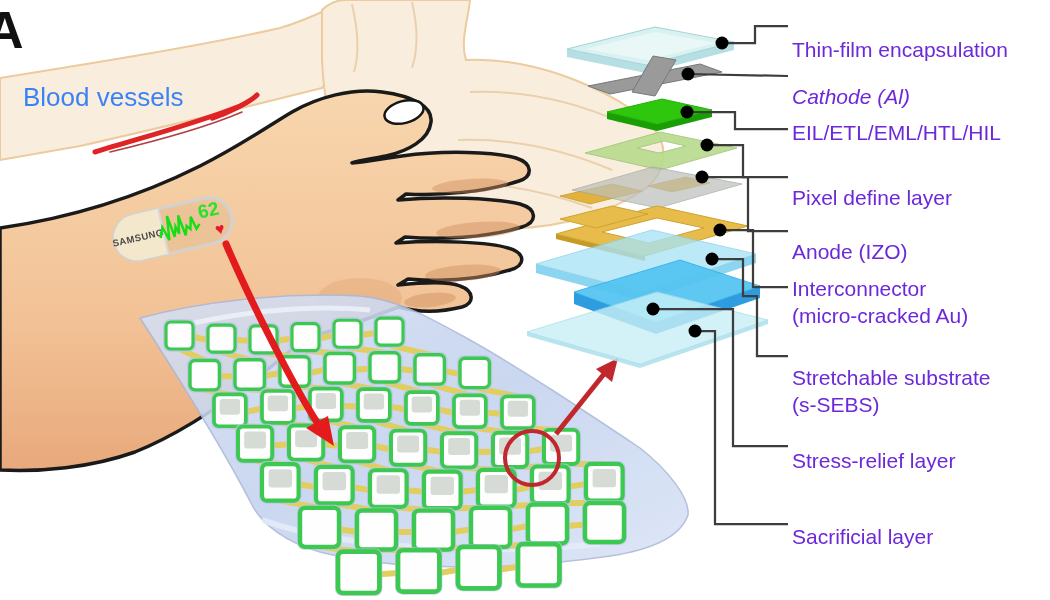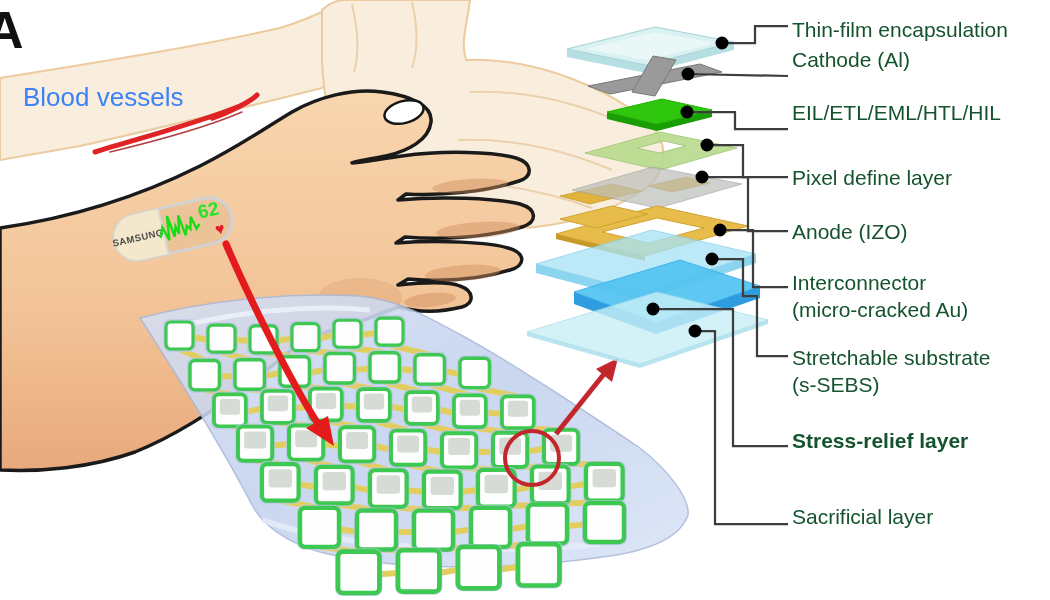--- a/index.html
+++ b/index.html
@@ -8,7 +8,7 @@
   #art{position:absolute;left:0;top:0;}
   .panel-letter{position:absolute;left:-14px;top:0px;font-size:52px;font-weight:bold;color:#111;}
   .bv-label{position:absolute;left:23px;top:82px;font-size:26px;color:#3b82f6;}
-  .layer-label{position:absolute;left:792px;font-size:21px;line-height:27px;color:#14532d;white-space:nowrap;}
+  .layer-label{position:absolute;left:792px;font-size:21px;line-height:27px;color:#6d28d9;white-space:nowrap;margin-top:20px;}
   .layer-label .l2{font-size:21px;line-height:27px;}
   .ll-0{top:16px;}  .ll-1{top:46px;}  .ll-2{top:99px;} .ll-3{top:164px;}
   .ll-4{top:218px;} .ll-5{top:269px;} .ll-6{top:344px;} .ll-7{top:427px;font-weight:bold;} .ll-8{top:503px;text-align:center;}

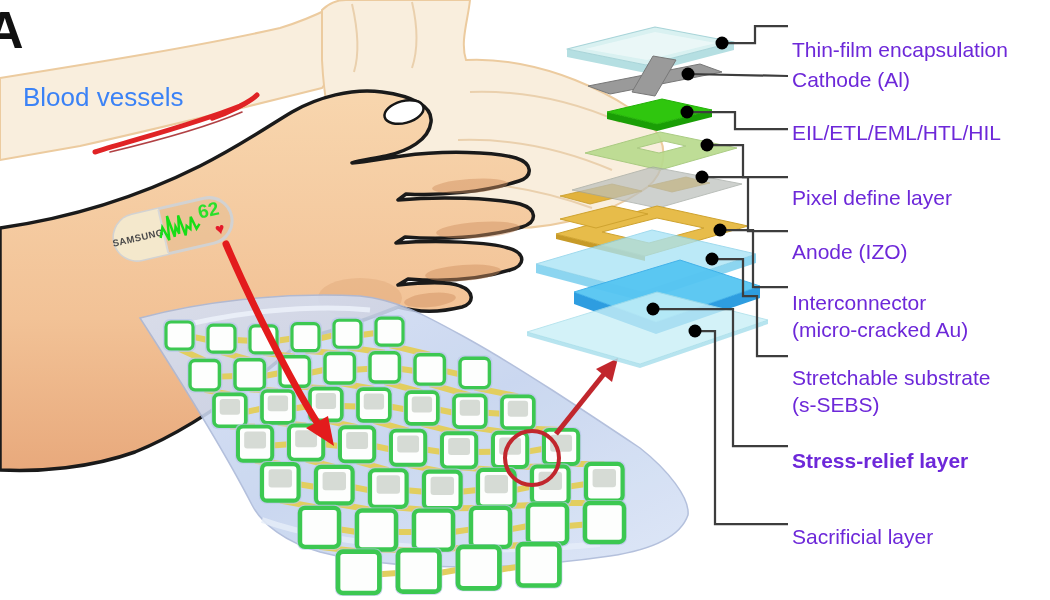--- a/index.html
+++ b/index.html
@@ -10,7 +10,7 @@
   .bv-label{position:absolute;left:23px;top:82px;font-size:26px;color:#3b82f6;}
   .layer-label{position:absolute;left:792px;font-size:21px;line-height:27px;color:#6d28d9;white-space:nowrap;margin-top:20px;}
   .layer-label .l2{font-size:21px;line-height:27px;}
-  .ll-0{top:16px;}  .ll-1{top:46px;}  .ll-2{top:99px;} .ll-3{top:164px;}
+  .ll-0{top:16px;}  .ll-1{top:63px;font-style:italic;}  .ll-2{top:99px;} .ll-3{top:164px;}
   .ll-4{top:218px;} .ll-5{top:269px;} .ll-6{top:344px;} .ll-7{top:427px;font-weight:bold;} .ll-8{top:503px;text-align:center;}
 </style>
 </head>

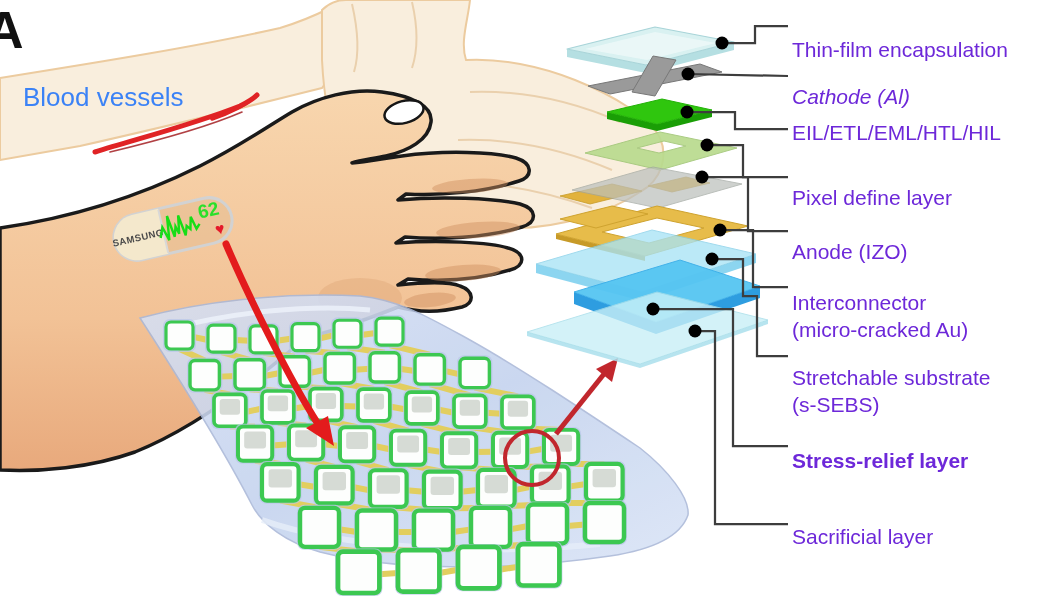--- a/index.html
+++ b/index.html
@@ -11,7 +11,7 @@
   .layer-label{position:absolute;left:792px;font-size:21px;line-height:27px;color:#6d28d9;white-space:nowrap;margin-top:20px;}
   .layer-label .l2{font-size:21px;line-height:27px;}
   .ll-0{top:16px;}  .ll-1{top:63px;font-style:italic;}  .ll-2{top:99px;} .ll-3{top:164px;}
-  .ll-4{top:218px;} .ll-5{top:269px;} .ll-6{top:344px;} .ll-7{top:427px;font-weight:bold;} .ll-8{top:503px;text-align:center;}
+  .ll-4{top:218px;} .ll-5{top:255px;} .ll-6{top:344px;} .ll-7{top:427px;font-weight:bold;} .ll-8{top:503px;text-align:center;}
 </style>
 </head>
 <body>

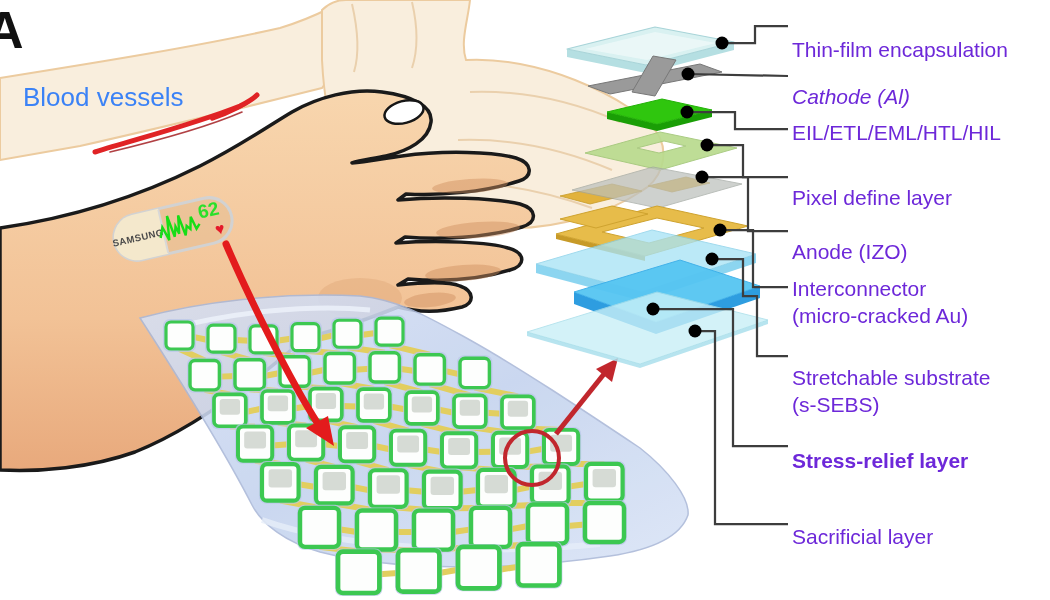--- a/index.html
+++ b/index.html
@@ -11,7 +11,7 @@
   .layer-label{position:absolute;left:792px;font-size:21px;line-height:27px;color:#6d28d9;white-space:nowrap;margin-top:20px;}
   .layer-label .l2{font-size:21px;line-height:27px;}
   .ll-0{top:16px;}  .ll-1{top:63px;font-style:italic;}  .ll-2{top:99px;} .ll-3{top:164px;}
-  .ll-4{top:218px;} .ll-5{top:255px;} .ll-6{top:344px;} .ll-7{top:427px;font-weight:bold;} .ll-8{top:503px;text-align:center;}
+  .ll-4{top:218px;} .ll-5{top:255px;} .ll-6{top:344px;} .ll-7{top:427px;} .ll-8{top:503px;text-align:center;}
 </style>
 </head>
 <body>

